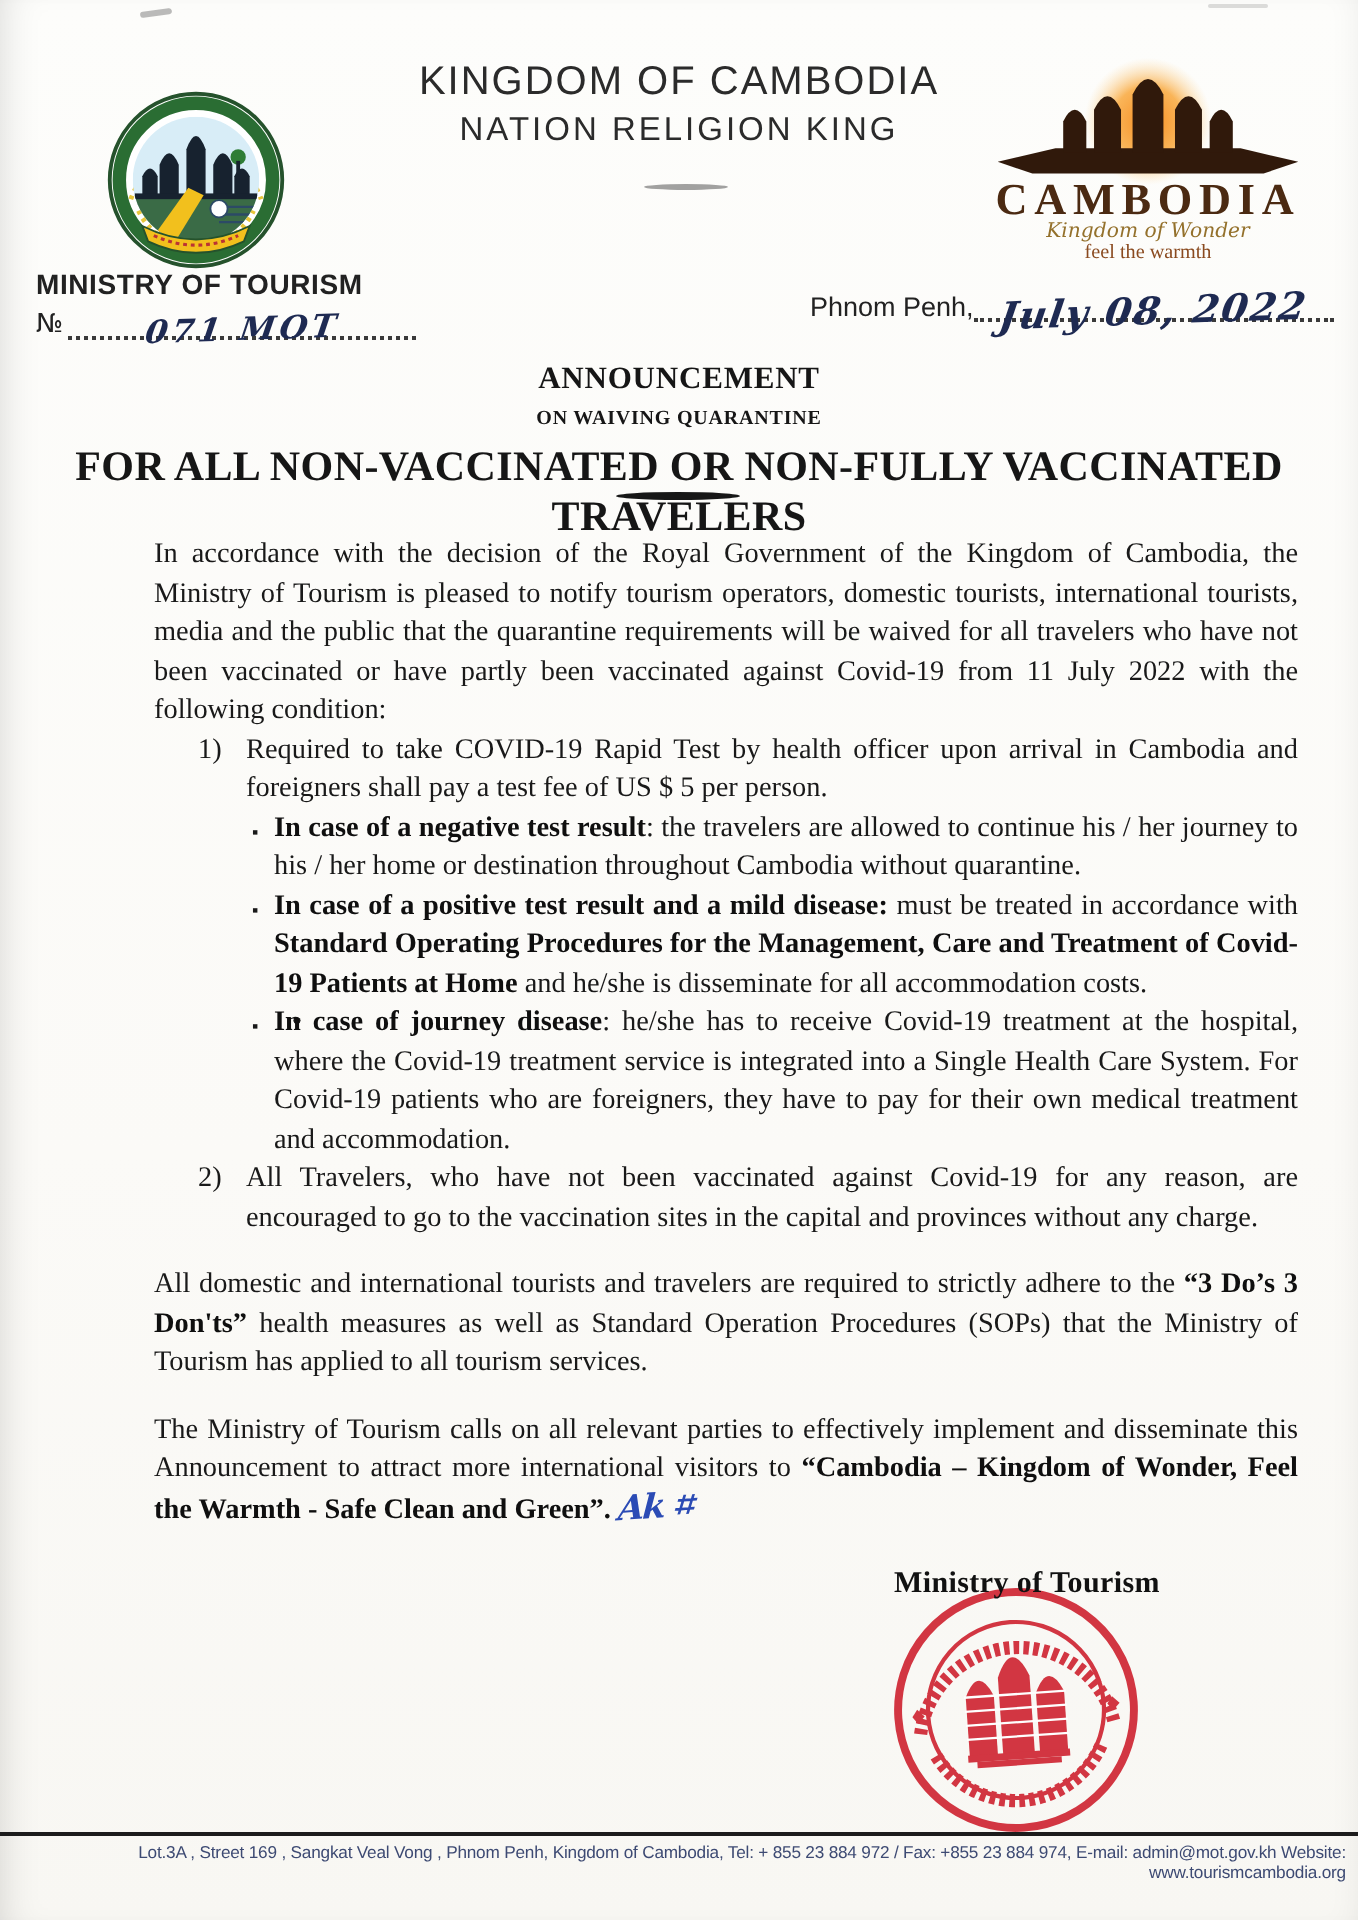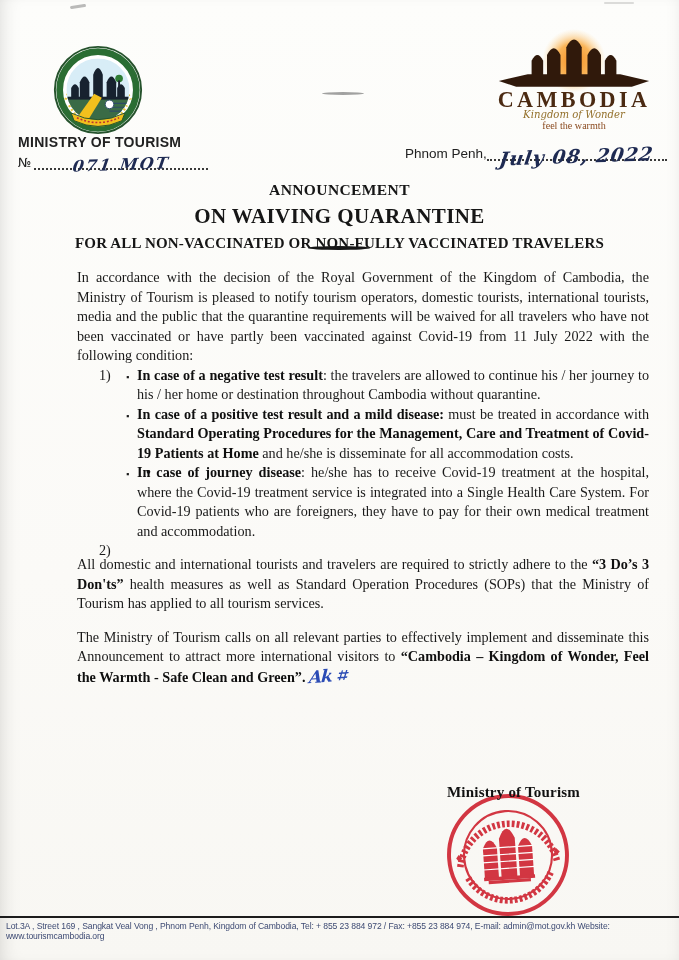--- a/index.html
+++ b/index.html
@@ -114,6 +114,10 @@
     <path d="M26,77 Q48,87 70,77" fill="none" stroke="#b33" stroke-width="1.6" stroke-dasharray="2 2"></path>
   </svg>
 
+  <div class="kh">
+    <div class="k1">KINGDOM OF CAMBODIA</div>
+    <div class="k2">NATION RELIGION KING</div>
+  </div>
   <div class="hdash"></div>
 
   <svg class="clogo" viewBox="0 0 180 110">

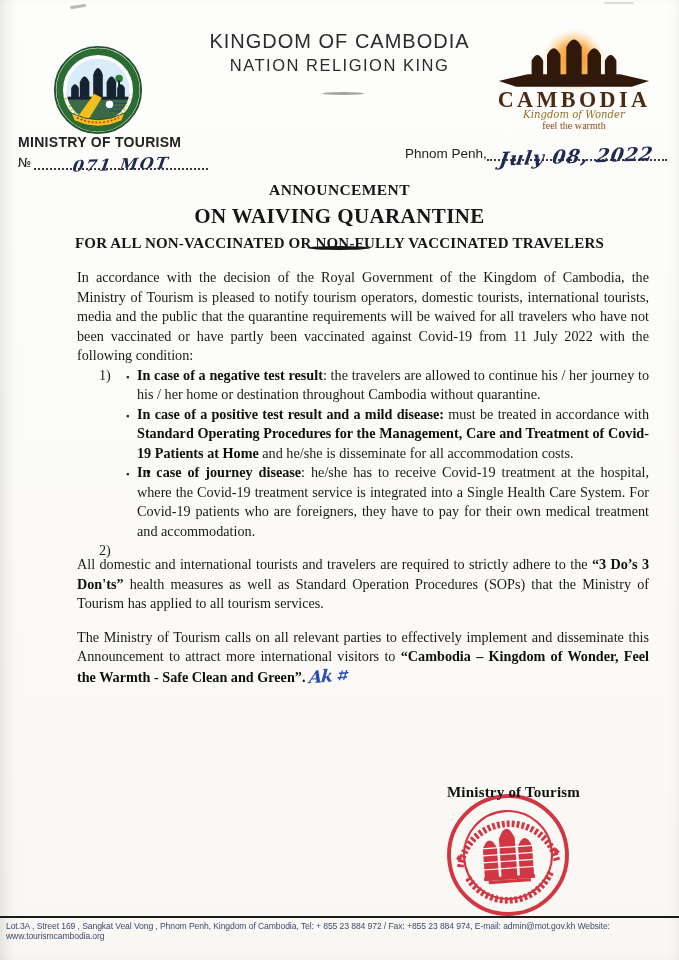--- a/index.html
+++ b/index.html
@@ -40,7 +40,7 @@
   
   .titleblock{position:absolute;left:0;right:0;top:181px;text-align:center;color:#161616;}
   .t1{font-size:15.5px;font-weight:bold;letter-spacing:.4px;}
-  .t2{font-size:21px;font-weight:bold;letter-spacing:.4px;margin-top:5px;}
+  .t2{font-size:10px;font-weight:bold;letter-spacing:.4px;margin-top:5px;}
   .t3{font-size:15px;font-weight:bold;letter-spacing:.2px;margin-top:6px;}
   .tdash{position:absolute;left:308px;top:246px;width:62px;height:4px;background:#171717;
          border-radius:50%;}

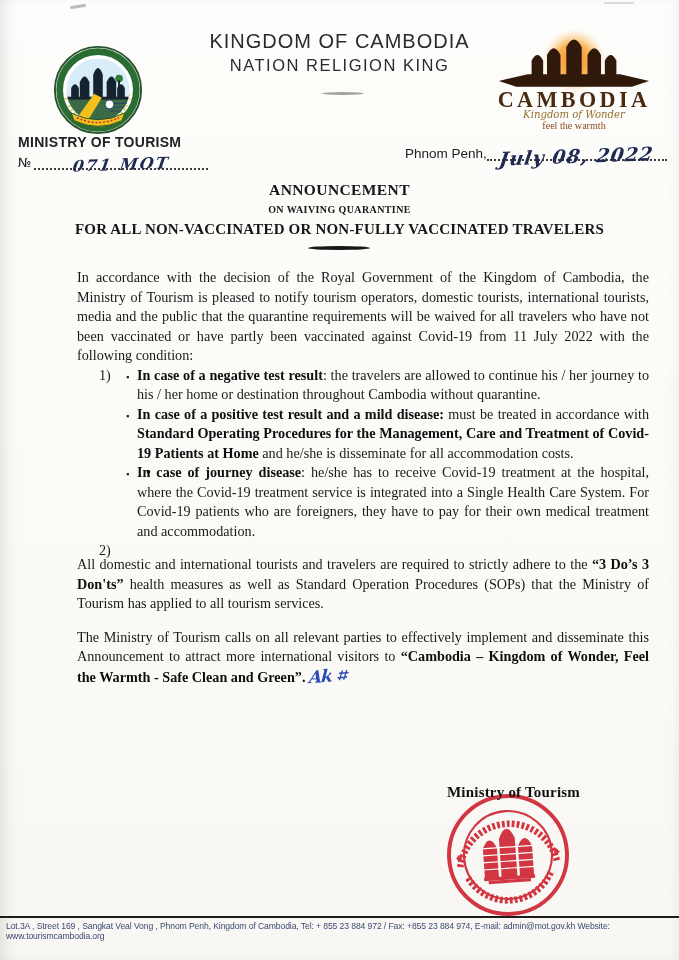--- a/index.html
+++ b/index.html
@@ -41,7 +41,7 @@
   .titleblock{position:absolute;left:0;right:0;top:181px;text-align:center;color:#161616;}
   .t1{font-size:15.5px;font-weight:bold;letter-spacing:.4px;}
   .t2{font-size:10px;font-weight:bold;letter-spacing:.4px;margin-top:5px;}
-  .t3{font-size:15px;font-weight:bold;letter-spacing:.2px;margin-top:6px;}
+  .t3{font-size:21px;font-weight:bold;letter-spacing:.2px;margin-top:6px;}
   .tdash{position:absolute;left:308px;top:246px;width:62px;height:4px;background:#171717;
          border-radius:50%;}
 

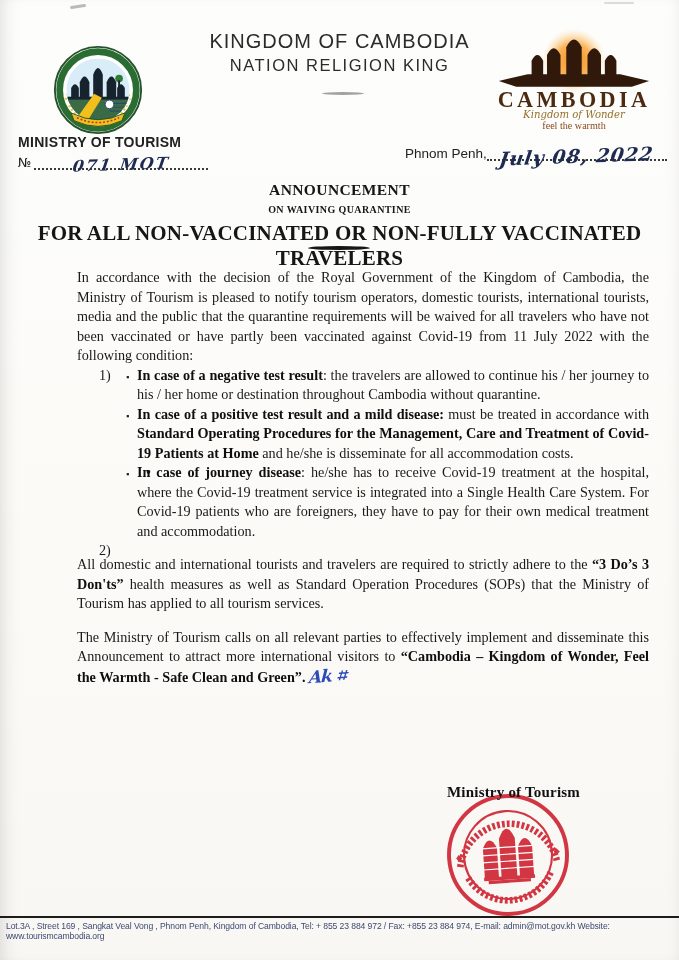--- a/index.html
+++ b/index.html
@@ -166,6 +166,7 @@
 
     <div class="li1">
       <span class="mk">1)</span>
+      <span>Required to take COVID-19 Rapid Test by health officer upon arrival in Cambodia and foreigners shall pay a test fee of US $ 5 per person.</span>
     </div>
 
     <div class="lb">

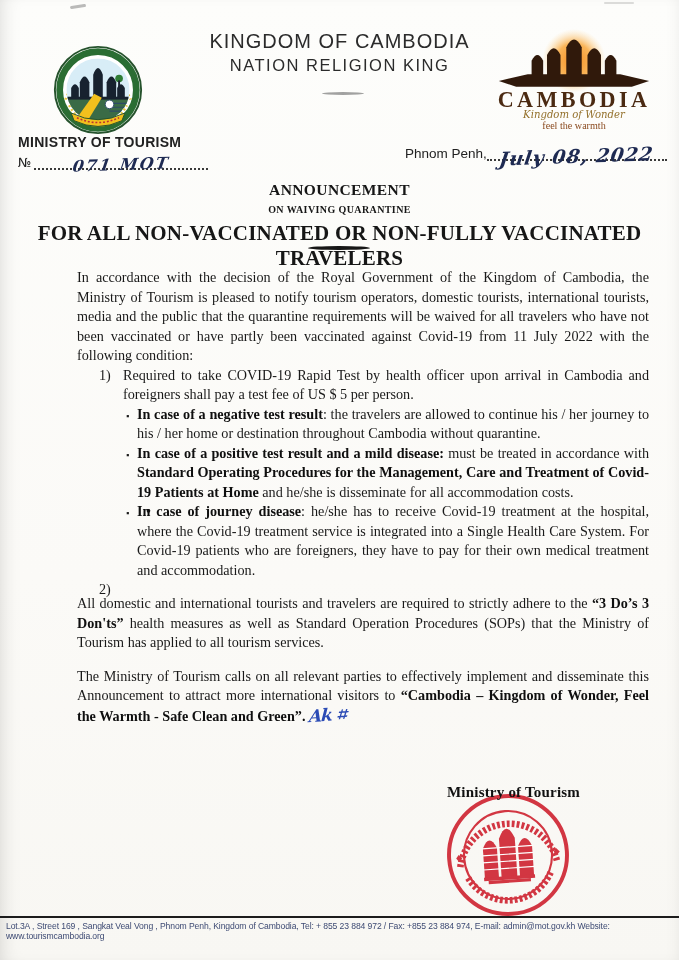--- a/index.html
+++ b/index.html
@@ -194,6 +194,7 @@
 
     <div class="li1">
       <span class="mk">2)</span>
+      <span>All Travelers, who have not been vaccinated against Covid-19 for any reason, are encouraged to go to the vaccination sites in the capital and provinces without any charge.</span>
     </div>
 
     <p class="closing"><span>All domestic and international tourists and travelers are required to strictly adhere to the </span><b>“3 Do’s 3 Don'ts”</b><span> health measures as well as Standard Operation Procedures (SOPs) that the Ministry of Tourism has applied to all tourism services.</span></p>

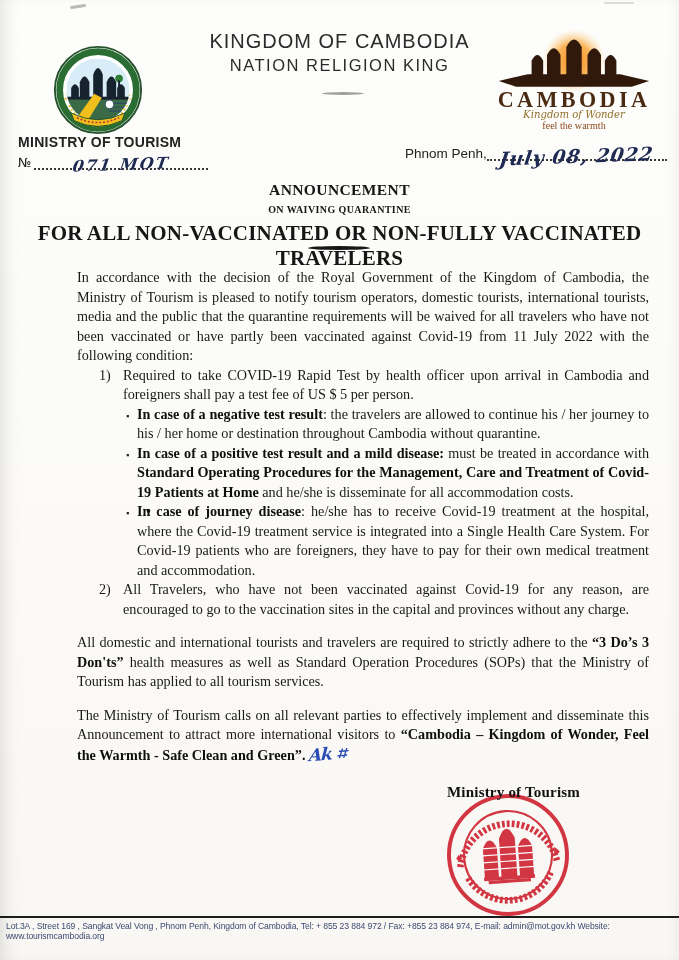--- a/index.html
+++ b/index.html
@@ -69,7 +69,7 @@
 
   
   .footrule{position:absolute;left:0;right:0;top:916px;border-top:2.4px solid #1c1c1c;}
-  .footer{position:absolute;left:6px;right:6px;top:921px;text-align:left;
+  .footer{position:absolute;left:6px;right:6px;top:921px;text-align:right;
           font-family:"Liberation Sans",sans-serif;font-size:8.6px;letter-spacing:-.1px;
           color:#3d4a73;}
 </style>

